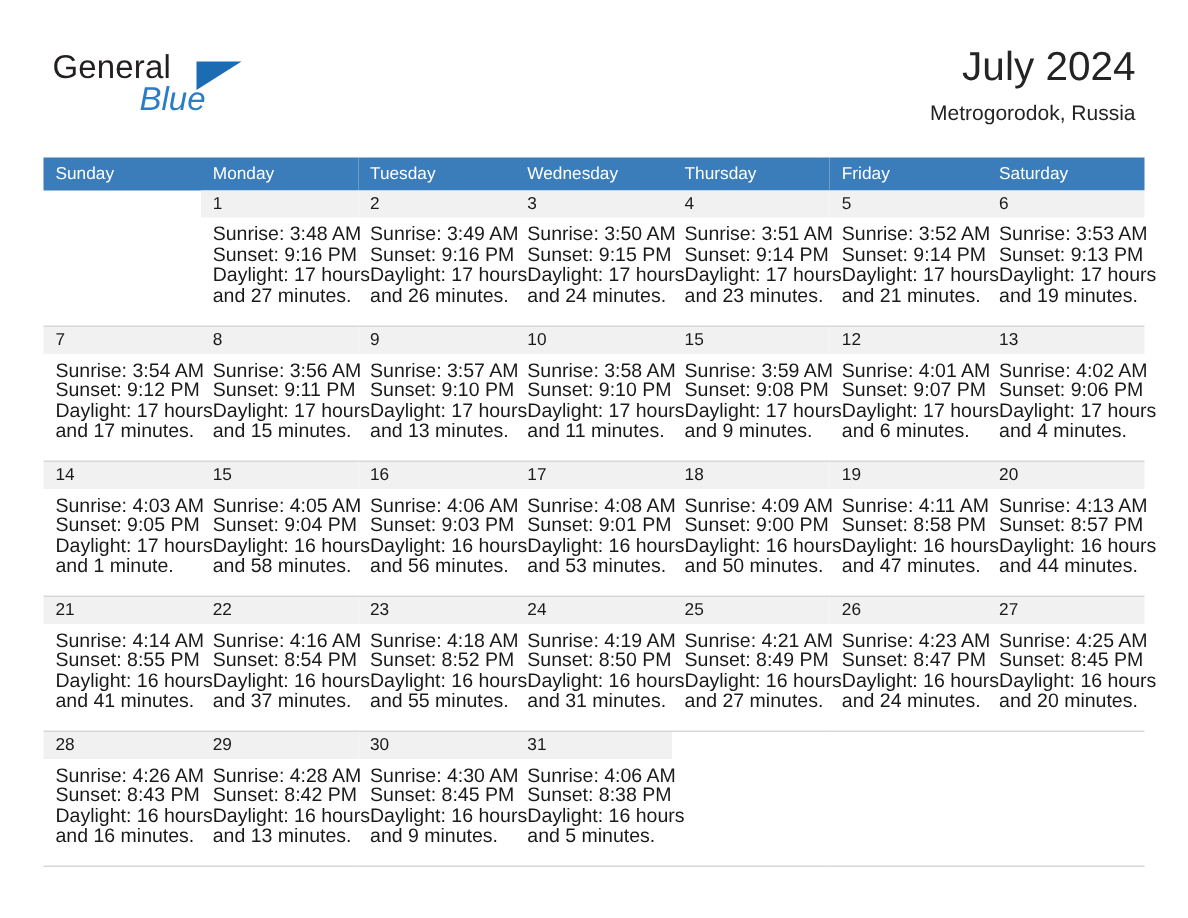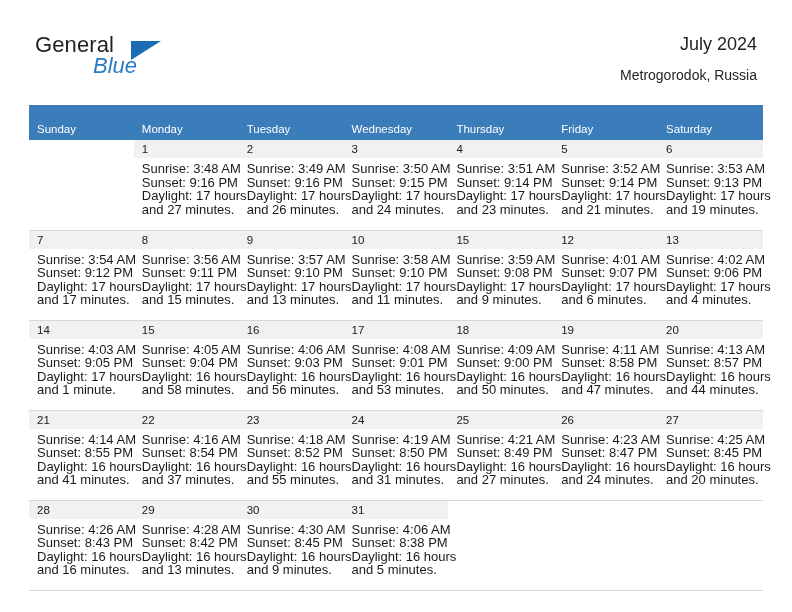--- a/index.html
+++ b/index.html
@@ -70,7 +70,7 @@
     text-align: right;
   }
   .cal-title {
-    font-size: 18px;
+    font-size: 27px;
     color: #242424;
     line-height: 33px;
     white-space: nowrap;

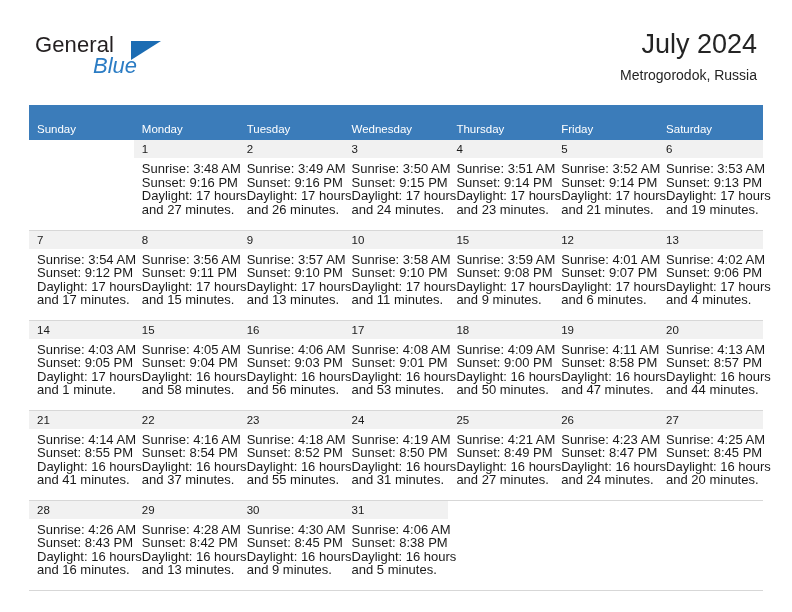--- a/index.html
+++ b/index.html
@@ -98,7 +98,7 @@
     font-size: 11.5px;
     font-weight: normal;
     text-align: left;
-    padding: 18px 0 5px 8px;
+    padding: 5px 0 5px 8px;
     height: 19px;
     box-sizing: border-box;
   }

